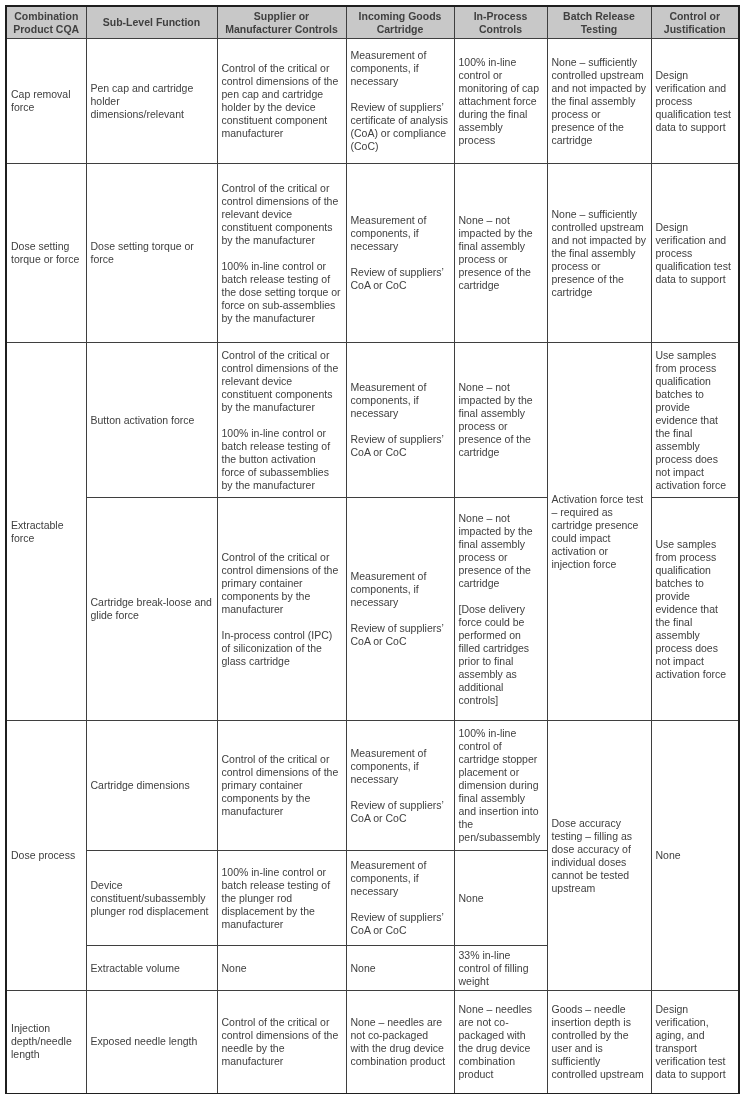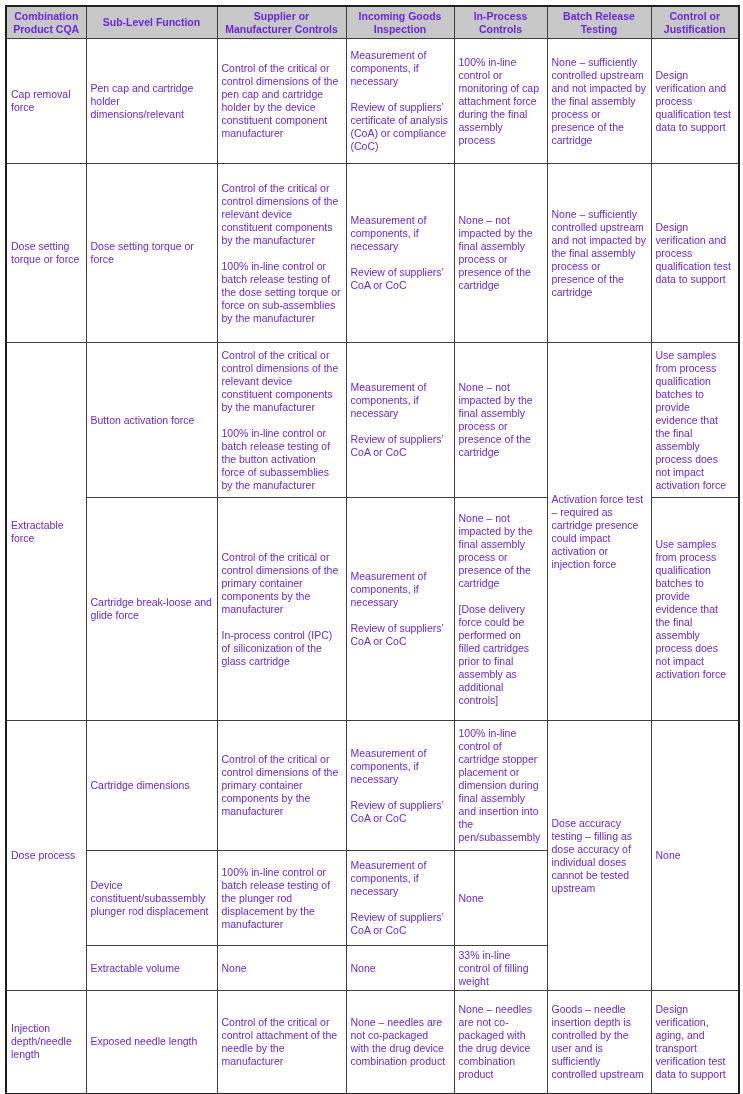--- a/index.html
+++ b/index.html
@@ -14,7 +14,7 @@
     box-sizing: border-box;
     padding: 5px 5px 0 5px;
     font-family: "Liberation Sans", "DejaVu Sans", sans-serif;
-    color: #6d28d9;
+    color: #404040;
   }
   table.cqa {
     border-collapse: collapse;

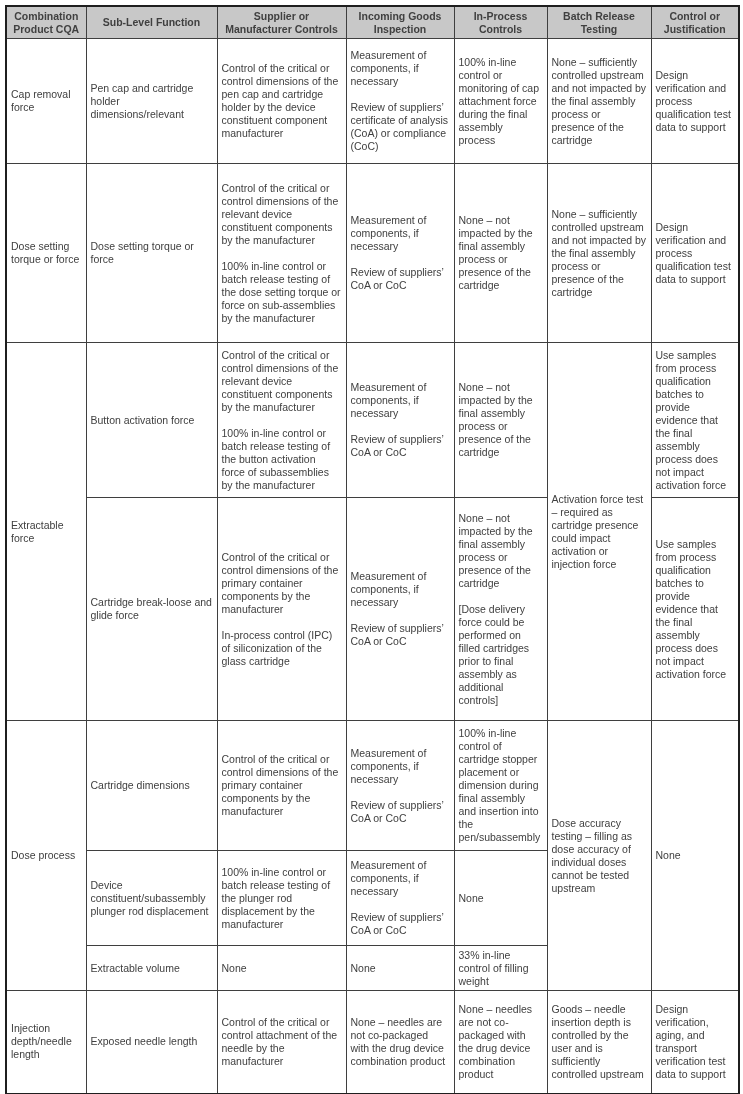--- a/index.html
+++ b/index.html
@@ -61,7 +61,7 @@
           <th>Combination Product CQA</th>
           <th>Sub-Level Function</th>
           <th>Supplier or Manufacturer Controls</th>
-          <th>Incoming Goods Inspection</th>
+          <th>Incoming Goods Cartridge</th>
           <th>In-Process Controls</th>
           <th>Batch Release Testing</th>
           <th>Control or Justification</th>

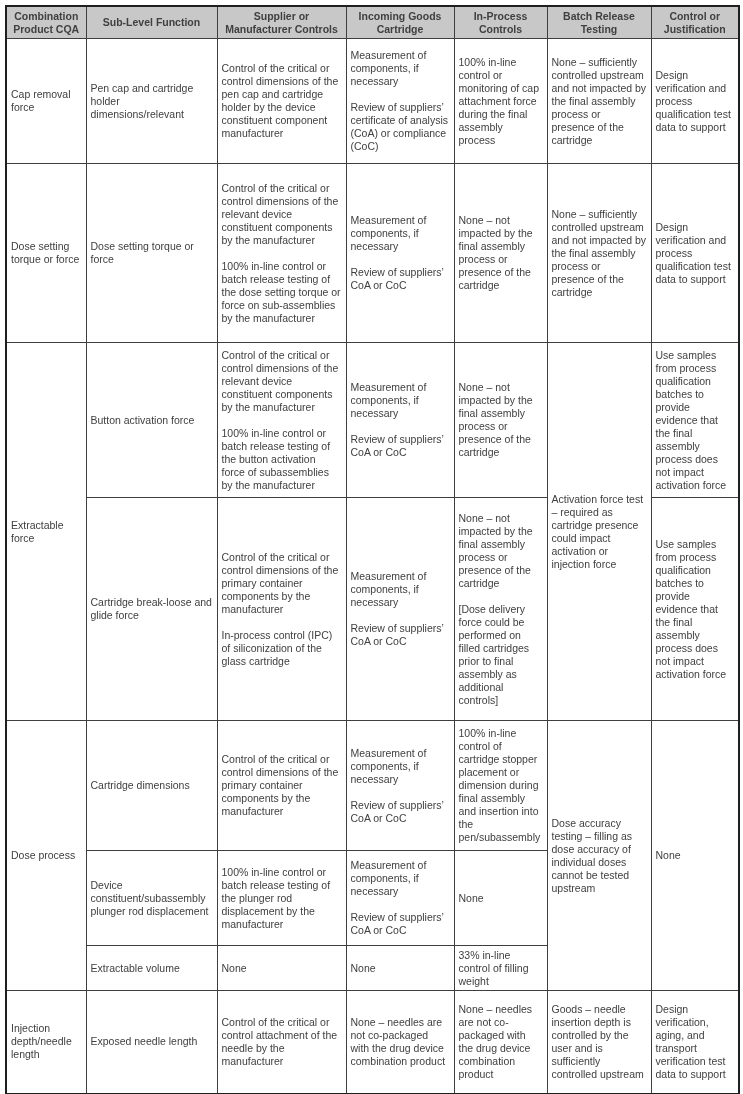--- a/index.html
+++ b/index.html
@@ -223,7 +223,7 @@
             <div class="para">Exposed needle length</div>
           </td>
           <td>
-            <div class="para">Control of the critical or control attachment of the needle by the manufacturer</div>
+            <div class="para">Control of the critical or control dimensions of the needle by the manufacturer</div>
           </td>
           <td>
             <div class="para">None – needles are not co-packaged with the drug device combination product</div>

